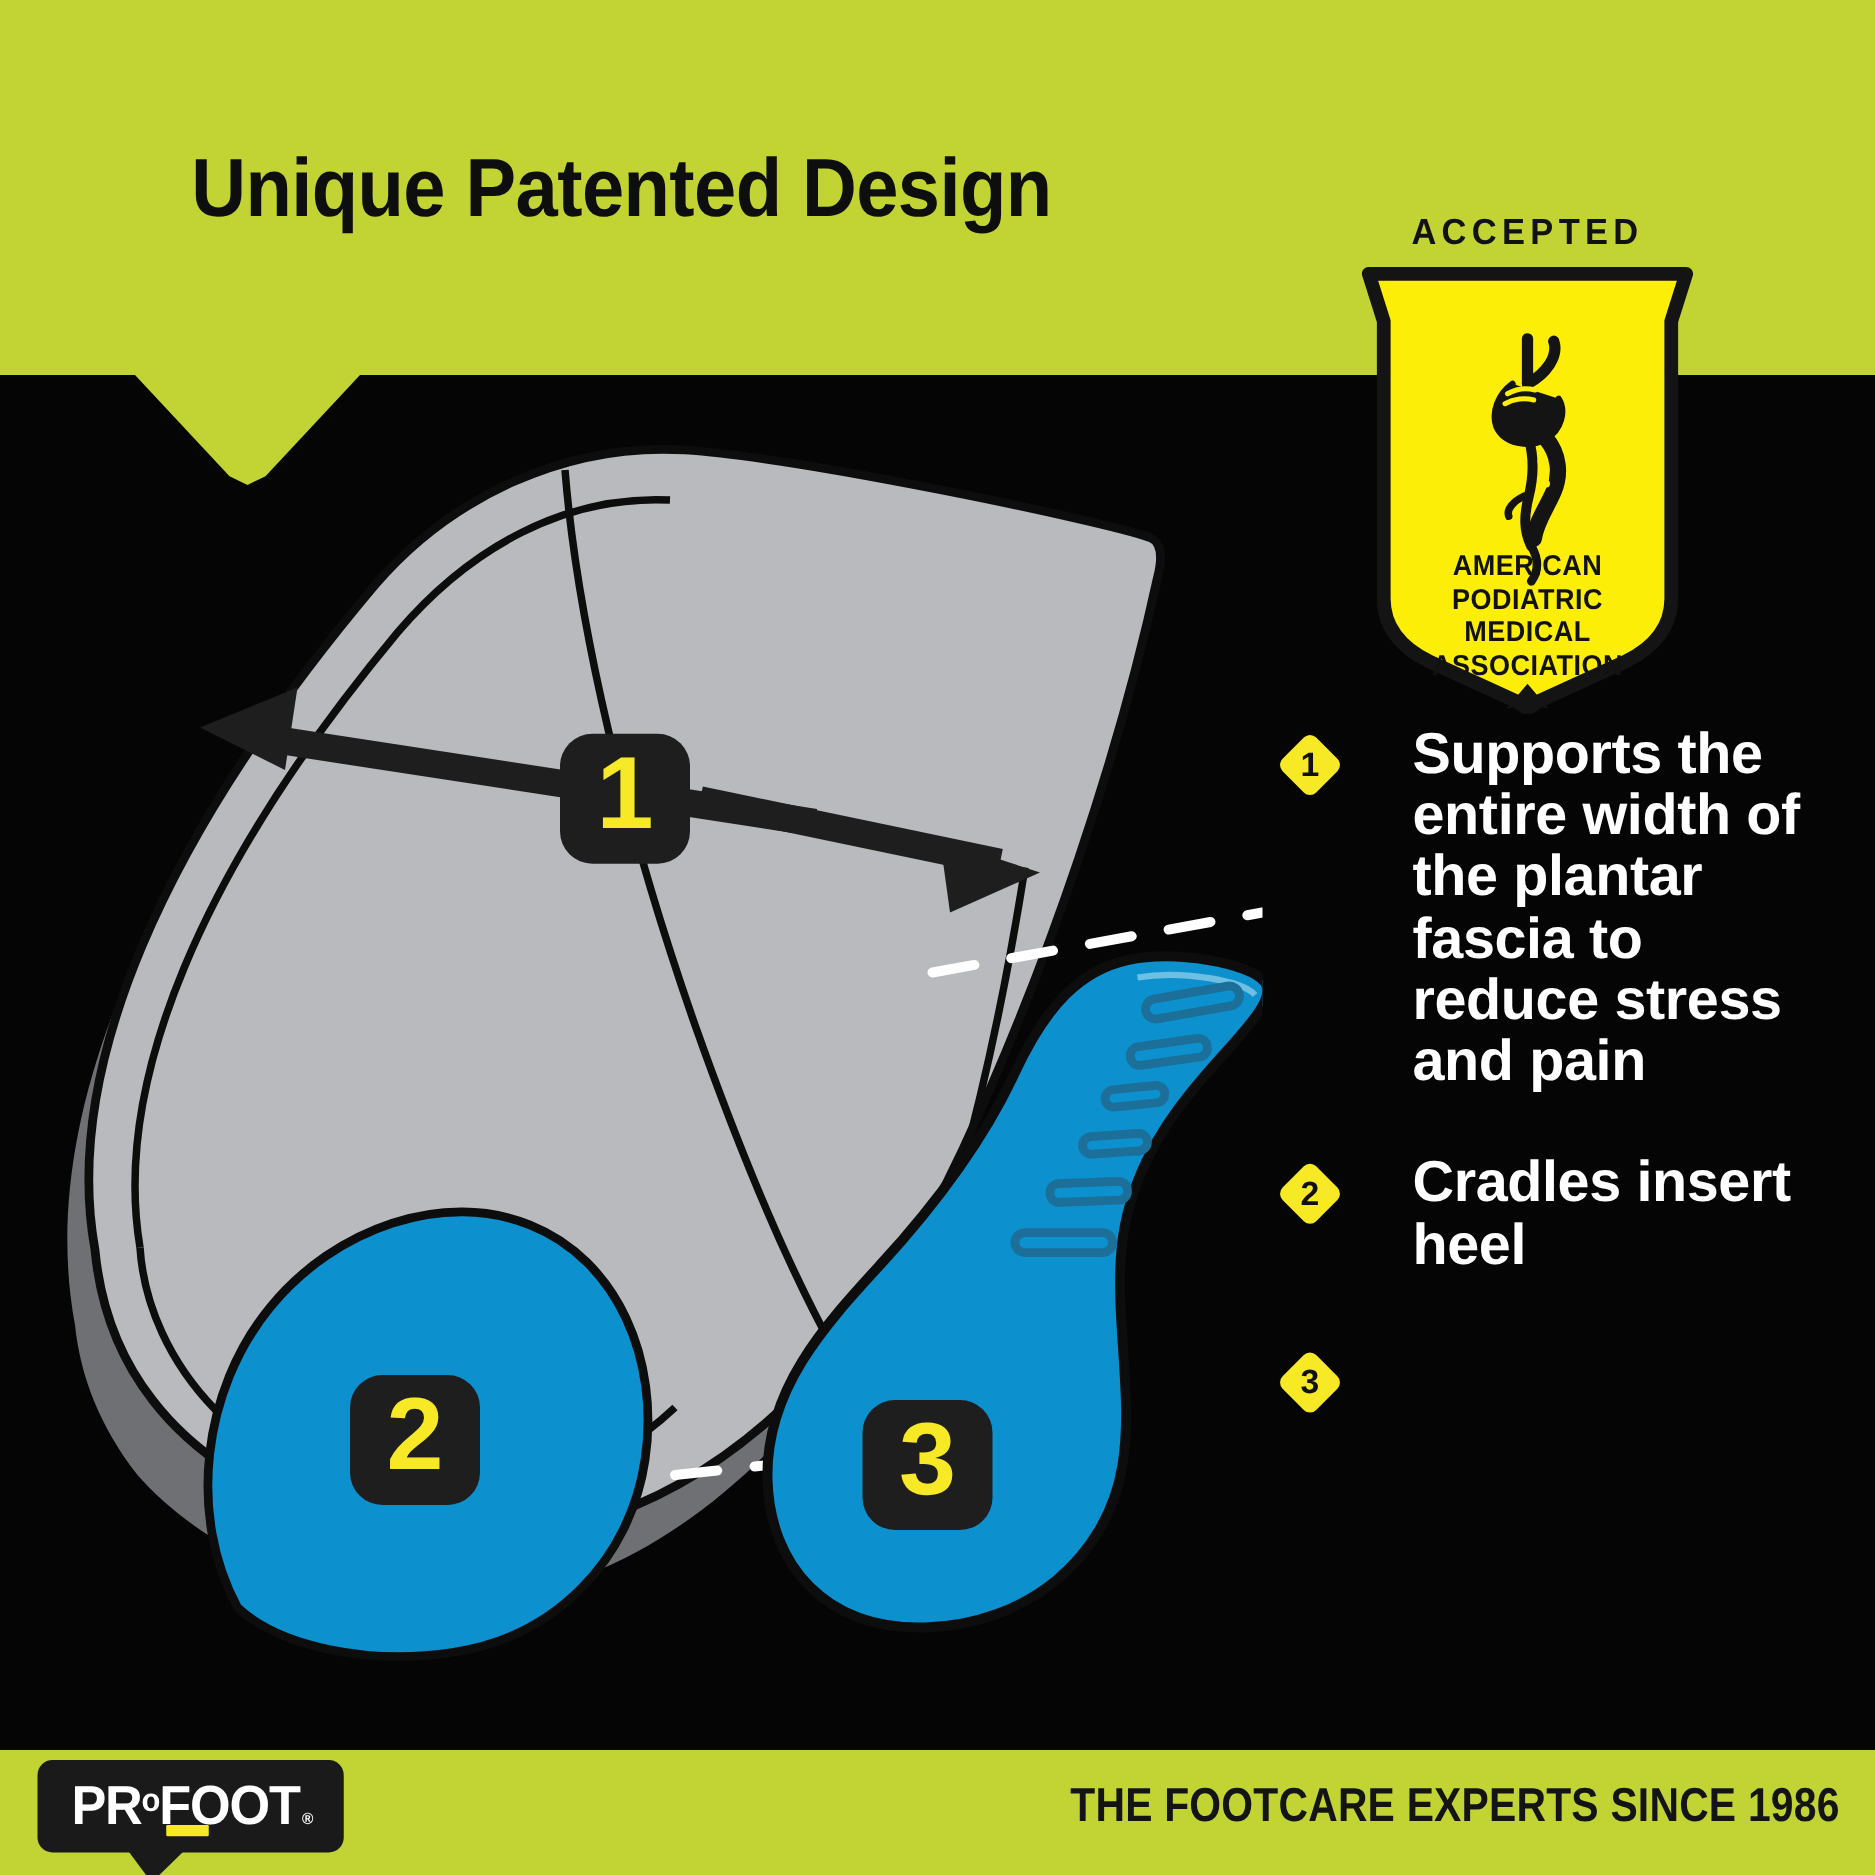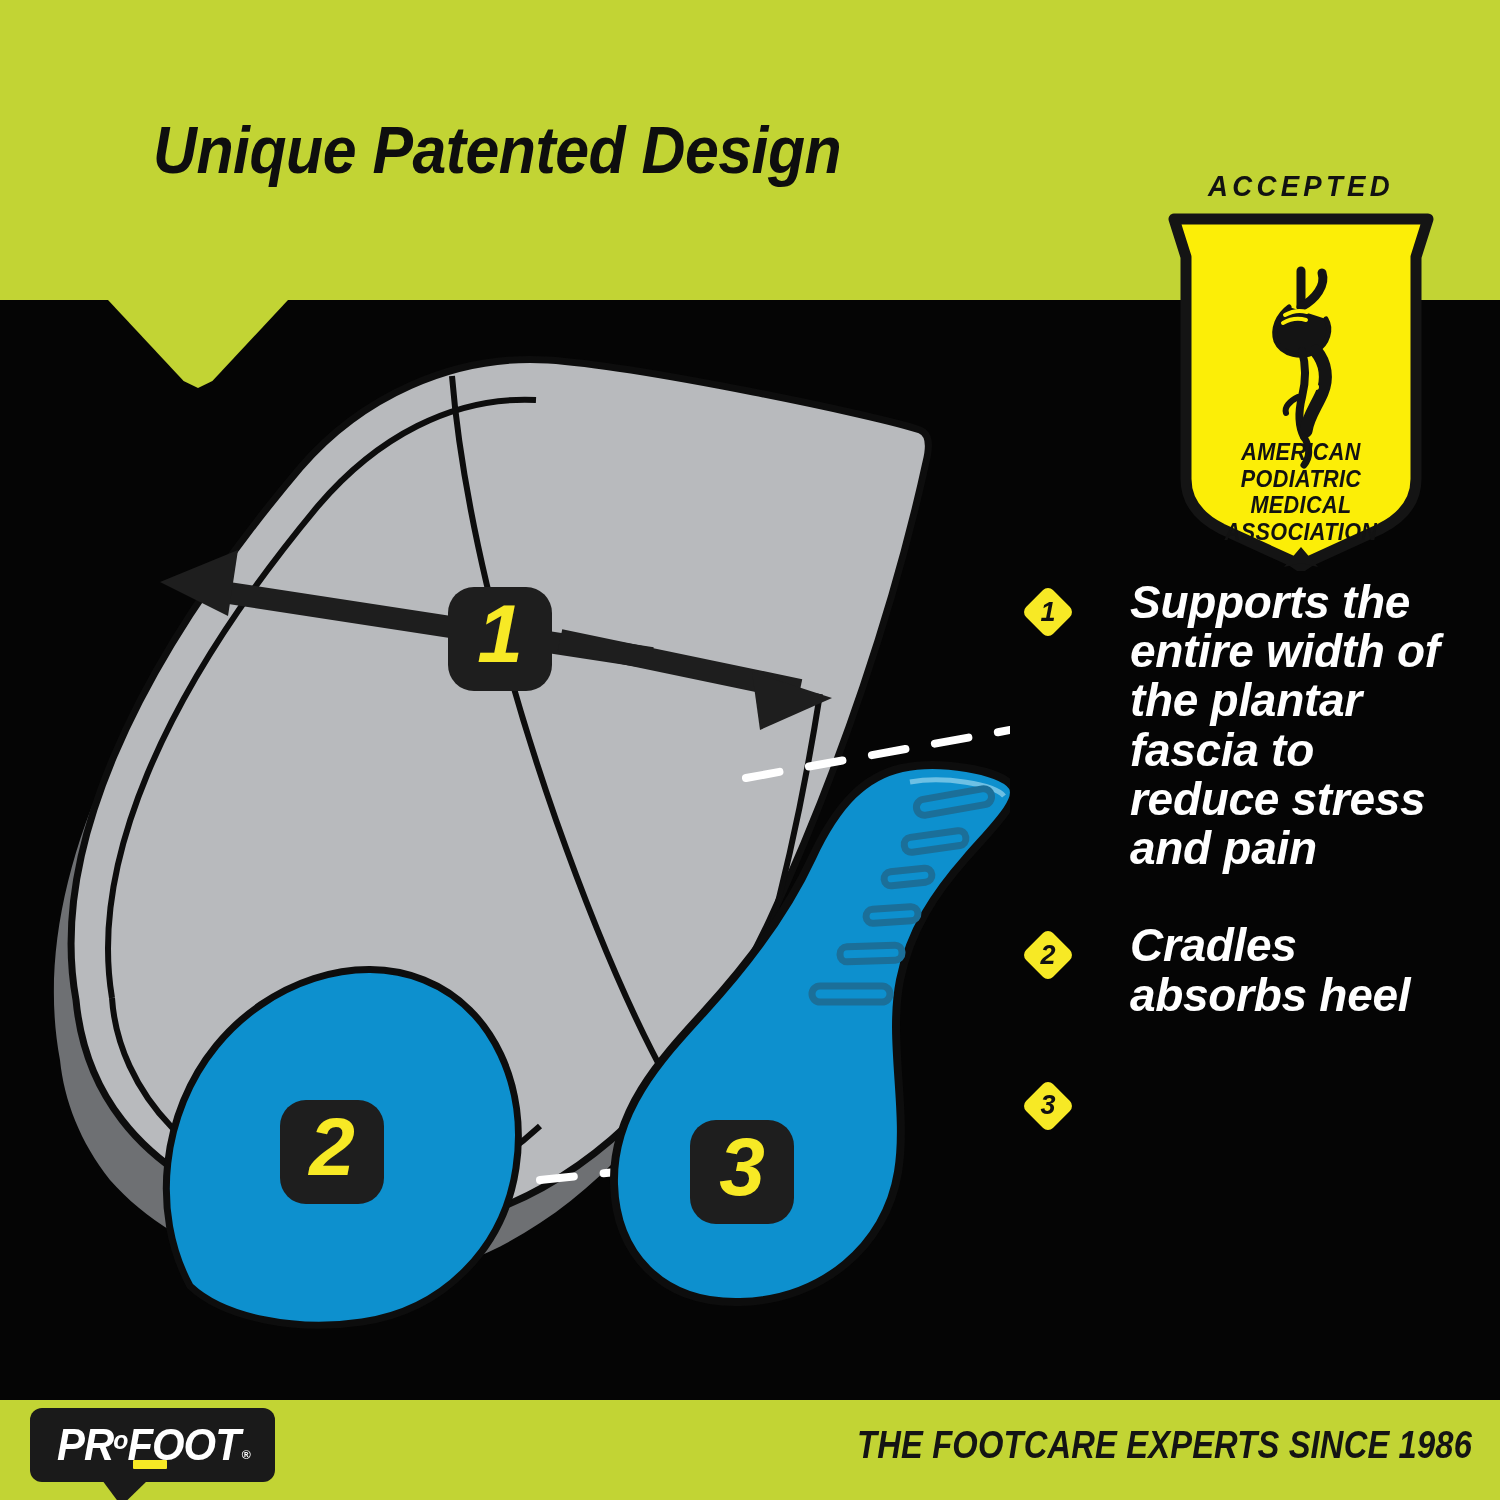--- a/index.html
+++ b/index.html
@@ -10,7 +10,6 @@
     width:1500px;height:1500px;
     background:#be185d;
     overflow:hidden;
-    font-style:italic;
   }
 
   

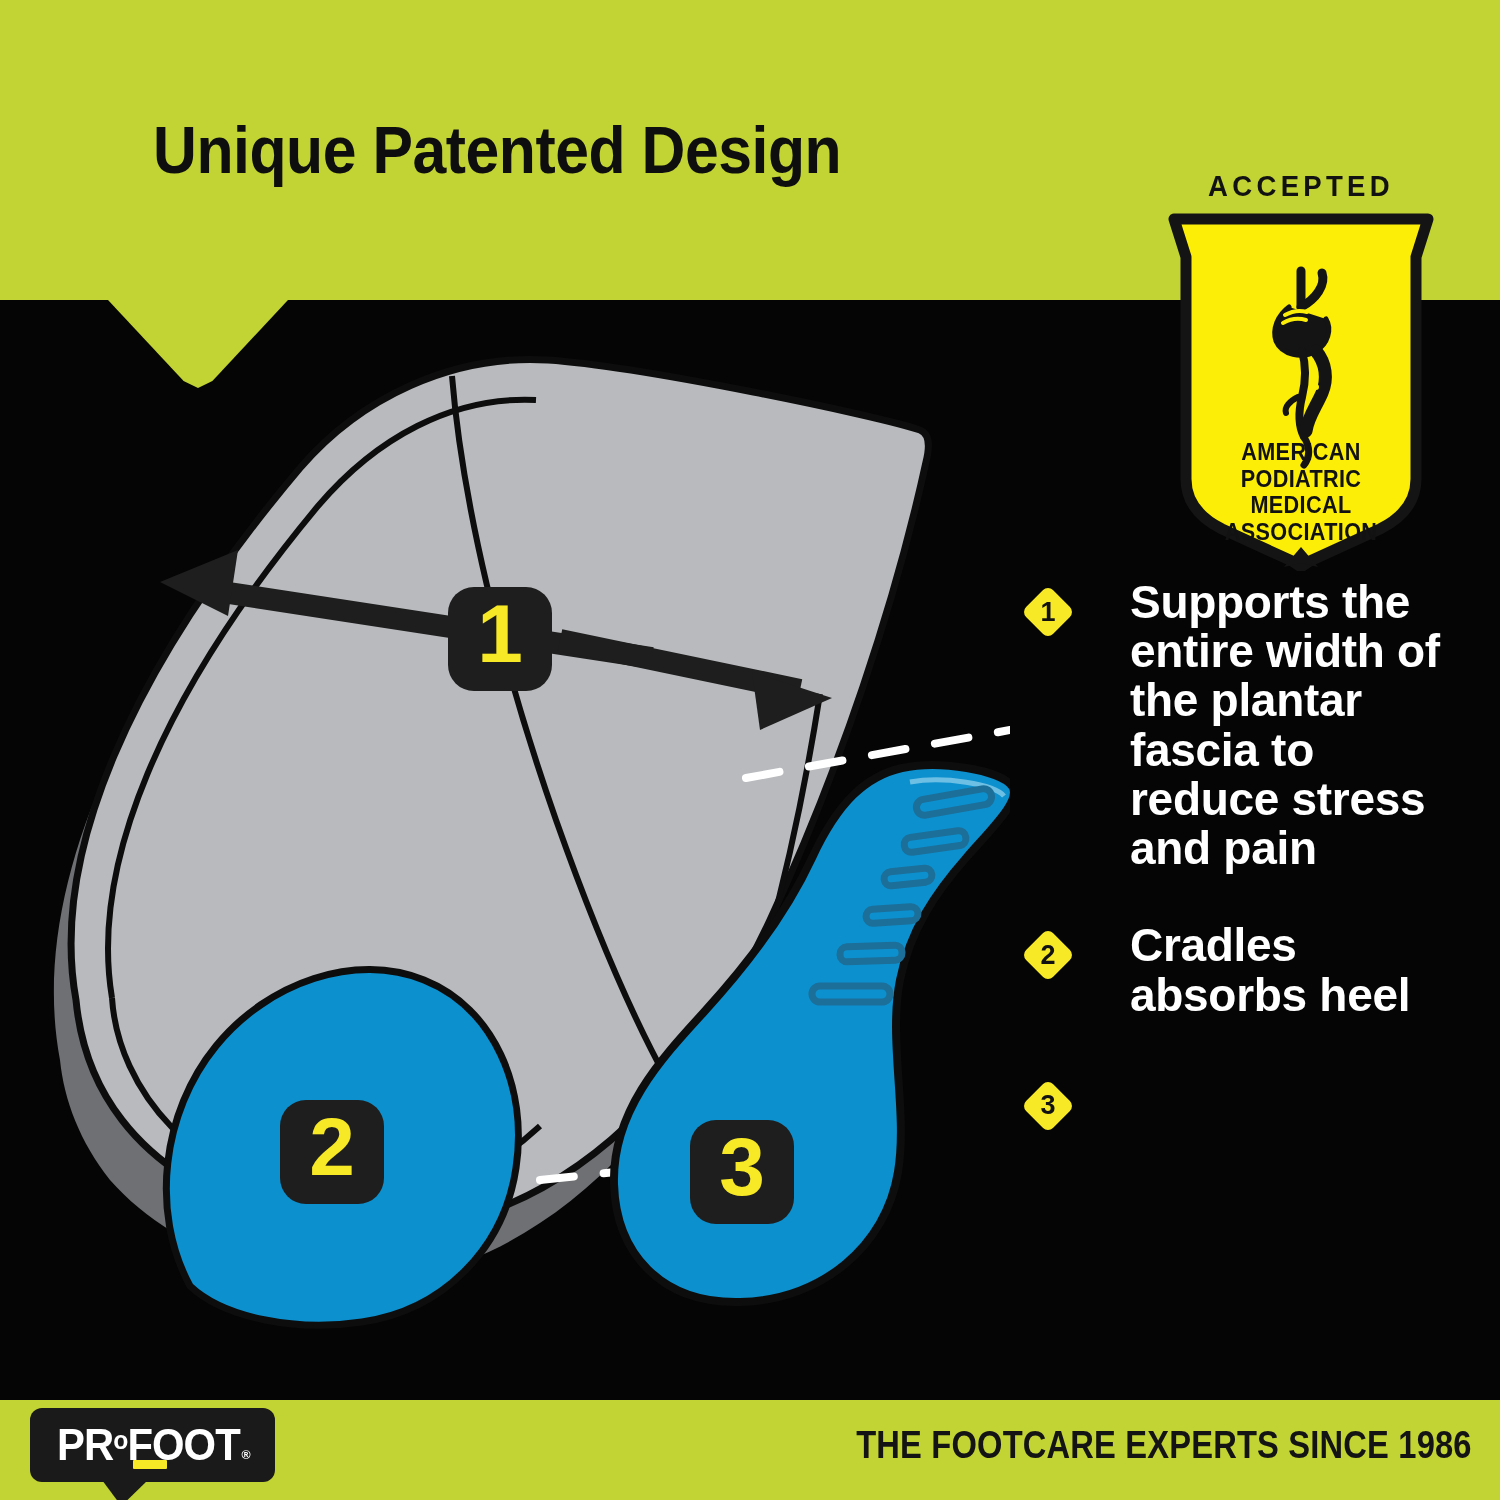--- a/index.html
+++ b/index.html
@@ -41,7 +41,7 @@
   }
 
   
-  .apma{position:absolute;left:1166px;top:172px;width:270px;}
+  .apma{position:absolute;left:1087px;top:172px;width:270px;}
   .apma-accepted{
     text-align:center;font-size:29px;font-weight:bold;color:#121212;
     letter-spacing:4.5px;line-height:1;

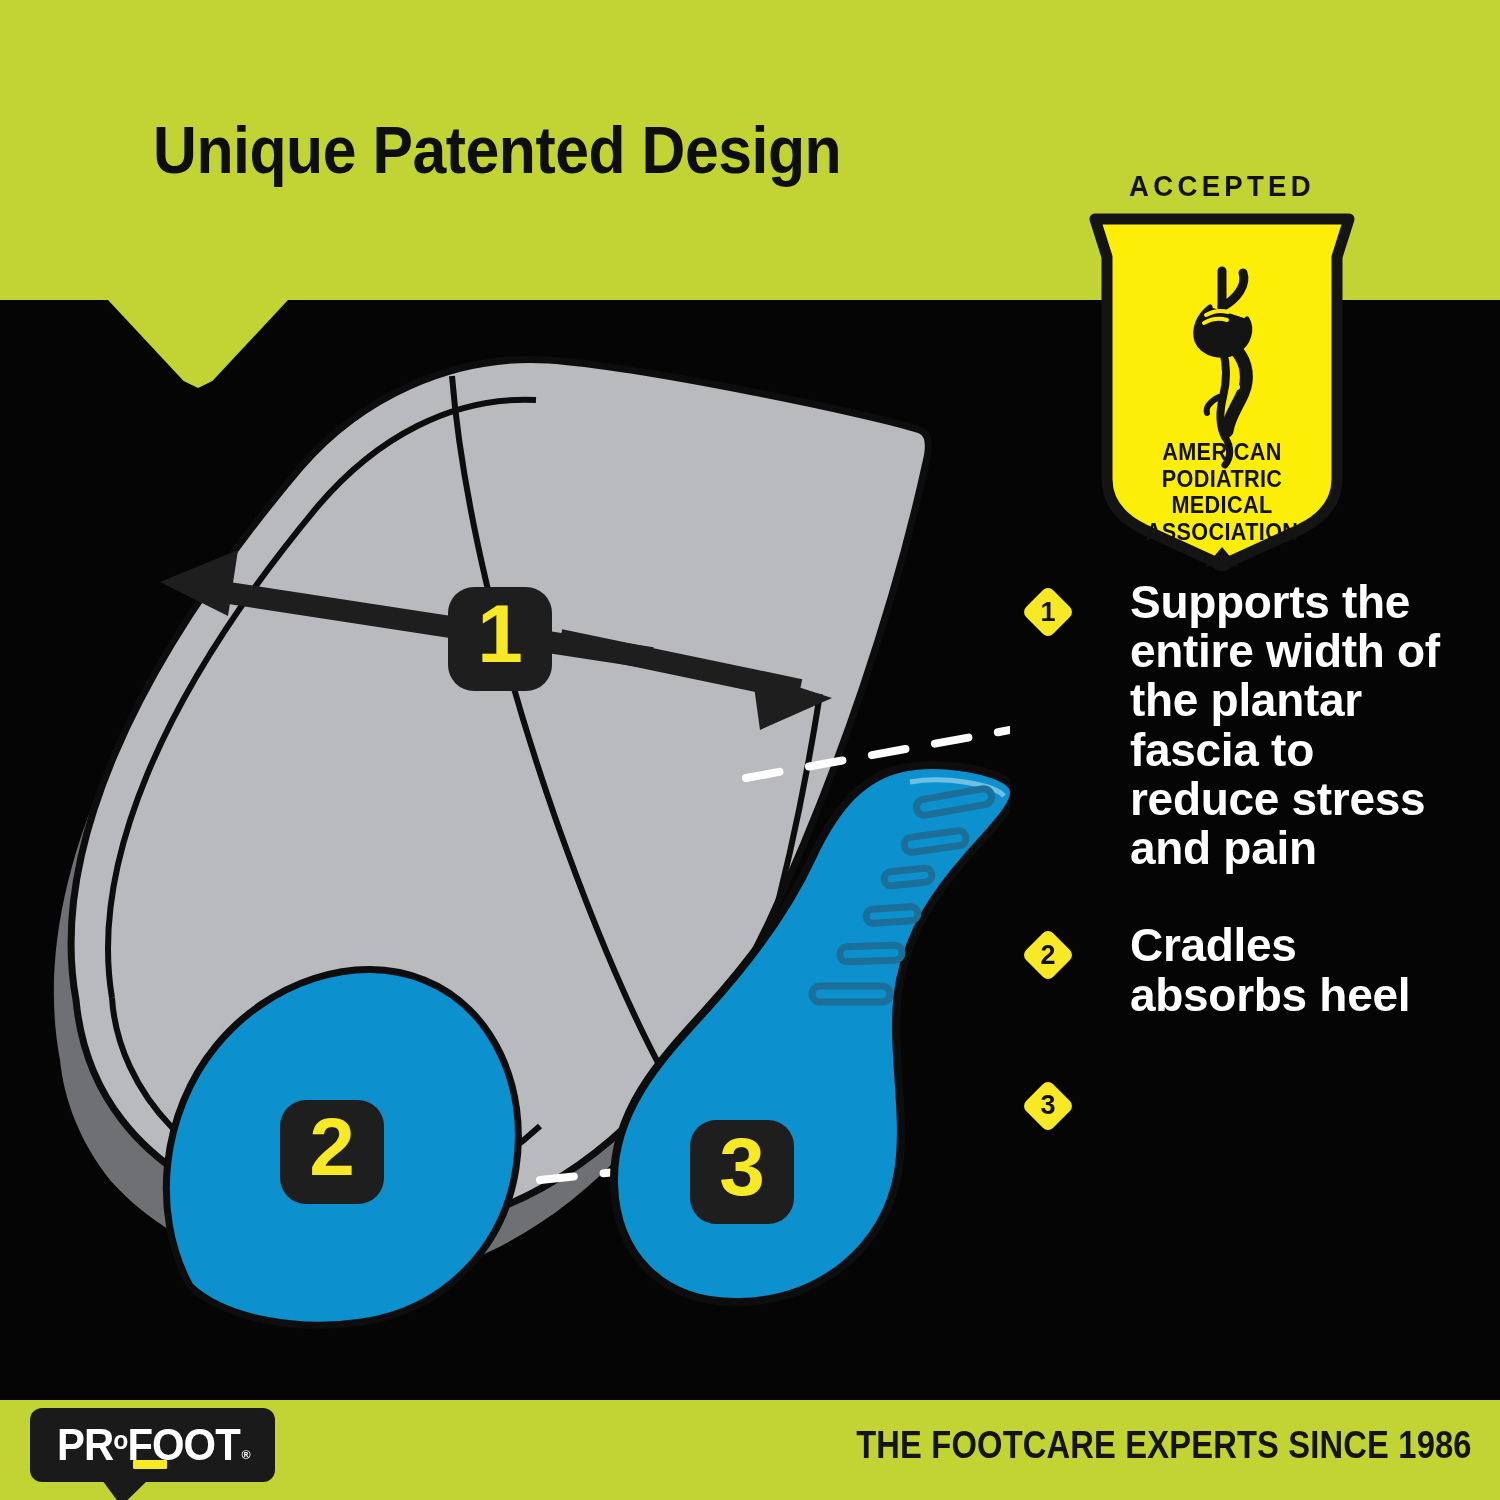--- a/index.html
+++ b/index.html
@@ -241,7 +241,7 @@
         <div class="dia"></div>
         <div class="num">2</div>
       </div>
-      <div class="f-text">Cradles absorbs heel</div>
+      <div class="f-text">Cradles insert heel</div>
     </div>
 
     <div class="feature f3">

